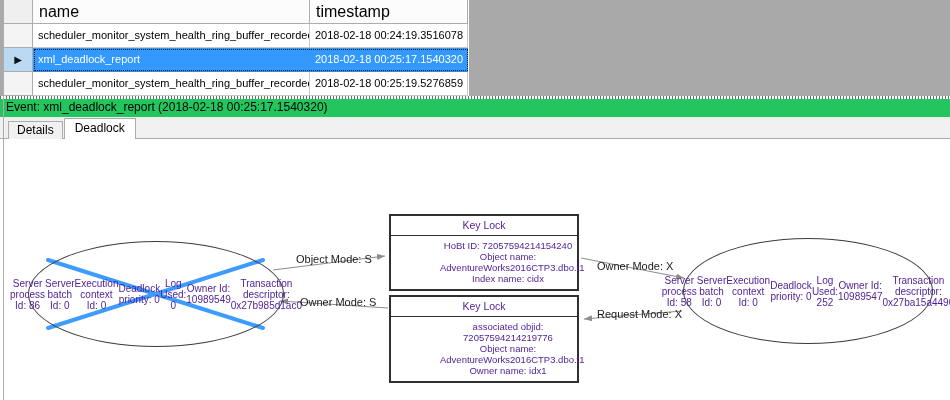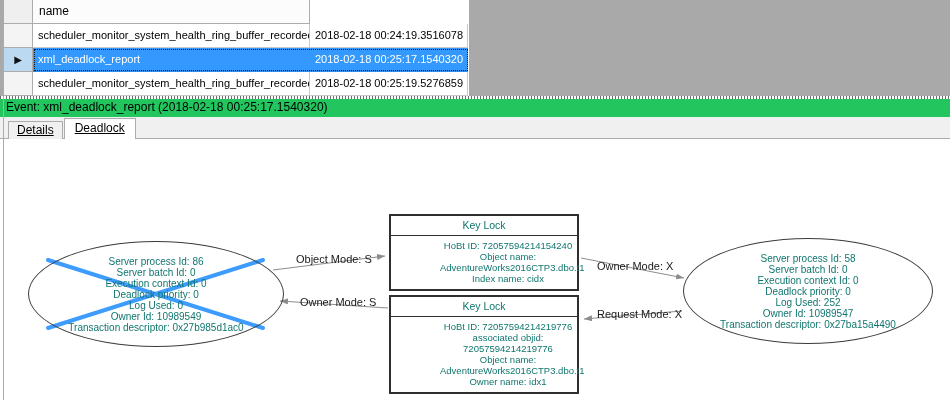--- a/index.html
+++ b/index.html
@@ -26,7 +26,7 @@
   }
   .grid-header-row .rowhdr { background: #EFEFEF; }
   .hcell {
-    background: #FCFCFC; font-size: 12px; line-height: 23px; padding-left: 6px;
+    background: #FCFCFC; font-size: 16px; line-height: 23px; padding-left: 6px;
     border-right: 1px solid #ACACAC; border-bottom: 1px solid #ACACAC;
     white-space: nowrap; overflow: hidden;
   }

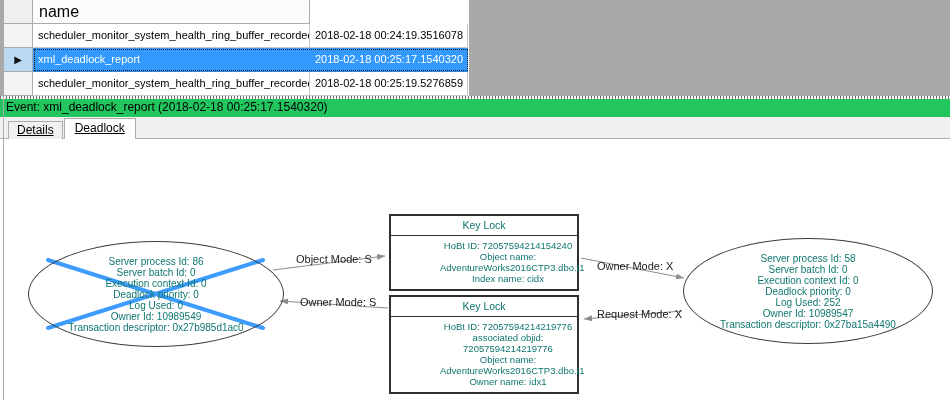--- a/index.html
+++ b/index.html
@@ -103,6 +103,7 @@
       <div class="grid-header-row">
         <div class="rowhdr"></div>
         <div class="hcell col-name">name</div>
+        <div class="hcell col-ts">timestamp</div>
       </div>
 
       <div class="grid-row">

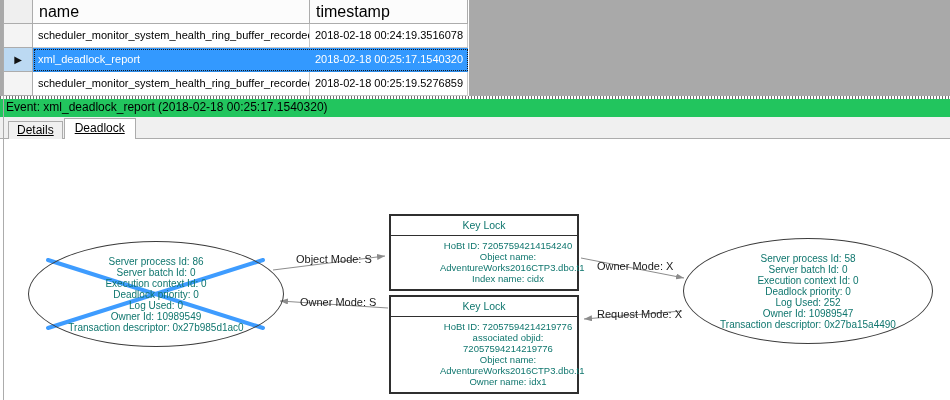--- a/index.html
+++ b/index.html
@@ -57,7 +57,7 @@
   .tabstrip::after { content: ""; position: absolute; left: 0; right: 0; bottom: 0; height: 1px; background: #ACACAC; }
   .tab {
     display: inline-block; font-size: 12px; cursor: default; position: relative;
-    border: 1px solid #ACACAC; border-bottom: none; text-decoration: underline;
+    border: 1px solid #ACACAC; border-bottom: none;
   }
   .tab.inactive {
     margin: 4px 0 0 8px; height: 18px; line-height: 16px; padding: 0 8px;

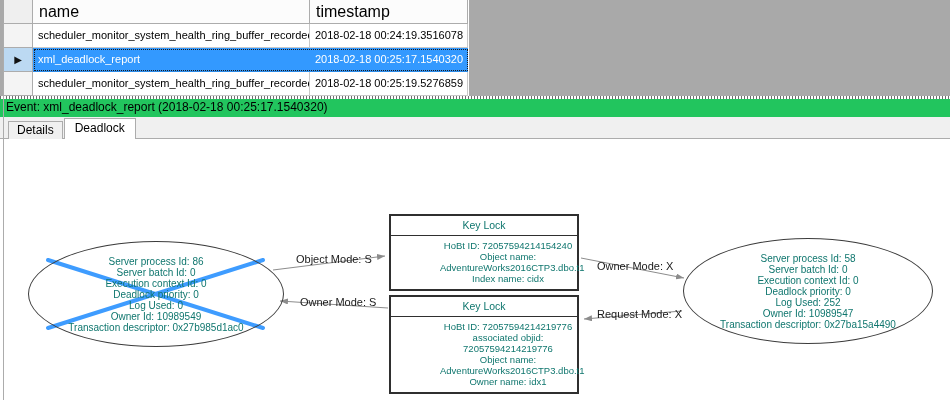--- a/index.html
+++ b/index.html
@@ -71,7 +71,7 @@
   
   .graph { position: relative; height: 238px; width: 950px; background: #fff; }
   .edges-svg { position: absolute; left: 0; top: 0; z-index: 1; }
-  .node { position: absolute; z-index: 2; color: #0f766e; text-align: center; }
+  .node { position: absolute; z-index: 2; color: #4c1d95; text-align: center; }
   .ellipse {
     border: 1px solid #3c3c3c; border-radius: 50%;
     display: flex; flex-direction: column; justify-content: center; align-items: center;

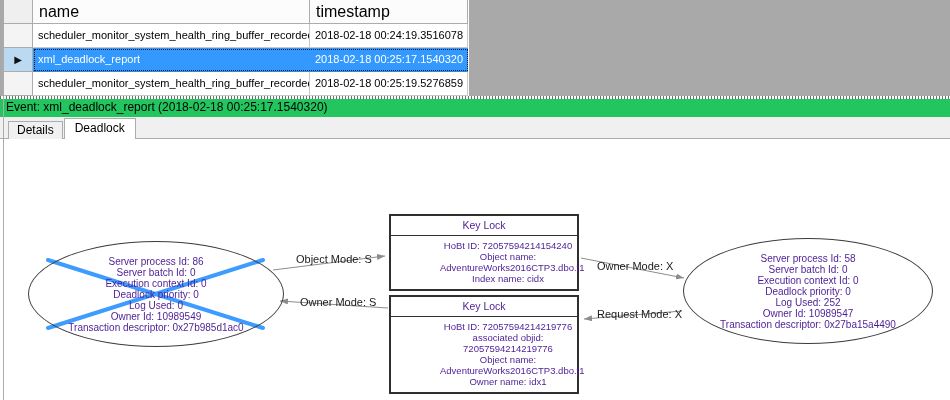--- a/index.html
+++ b/index.html
@@ -74,7 +74,7 @@
   .node { position: absolute; z-index: 2; color: #4c1d95; text-align: center; }
   .ellipse {
     border: 1px solid #3c3c3c; border-radius: 50%;
-    display: flex; flex-direction: column; justify-content: center; align-items: center;
+    display: flex; justify-content: center; align-items: center;
     font-size: 10px; line-height: 11px; background: transparent;
   }
   .ellipse-left  { left: 28px;  top: 102px; width: 256px; height: 106px; }

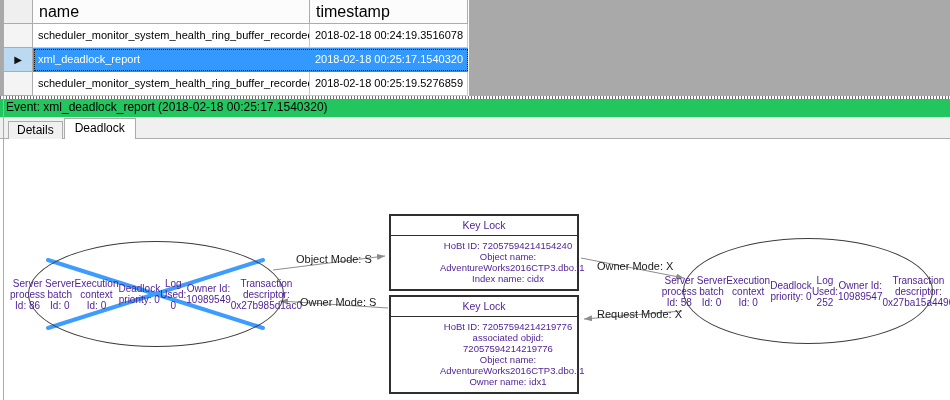--- a/index.html
+++ b/index.html
@@ -196,7 +196,6 @@
     <div class="node lockbox lockbox-bottom">
       <div class="lock-title">Key Lock</div>
       <div class="lock-body">
-        <div>HoBt ID: 72057594214219776</div>
         <div>associated objid: 72057594214219776</div>
         <div>Object name: AdventureWorks2016CTP3.dbo.t1</div>
         <div>Owner name: idx1</div>

